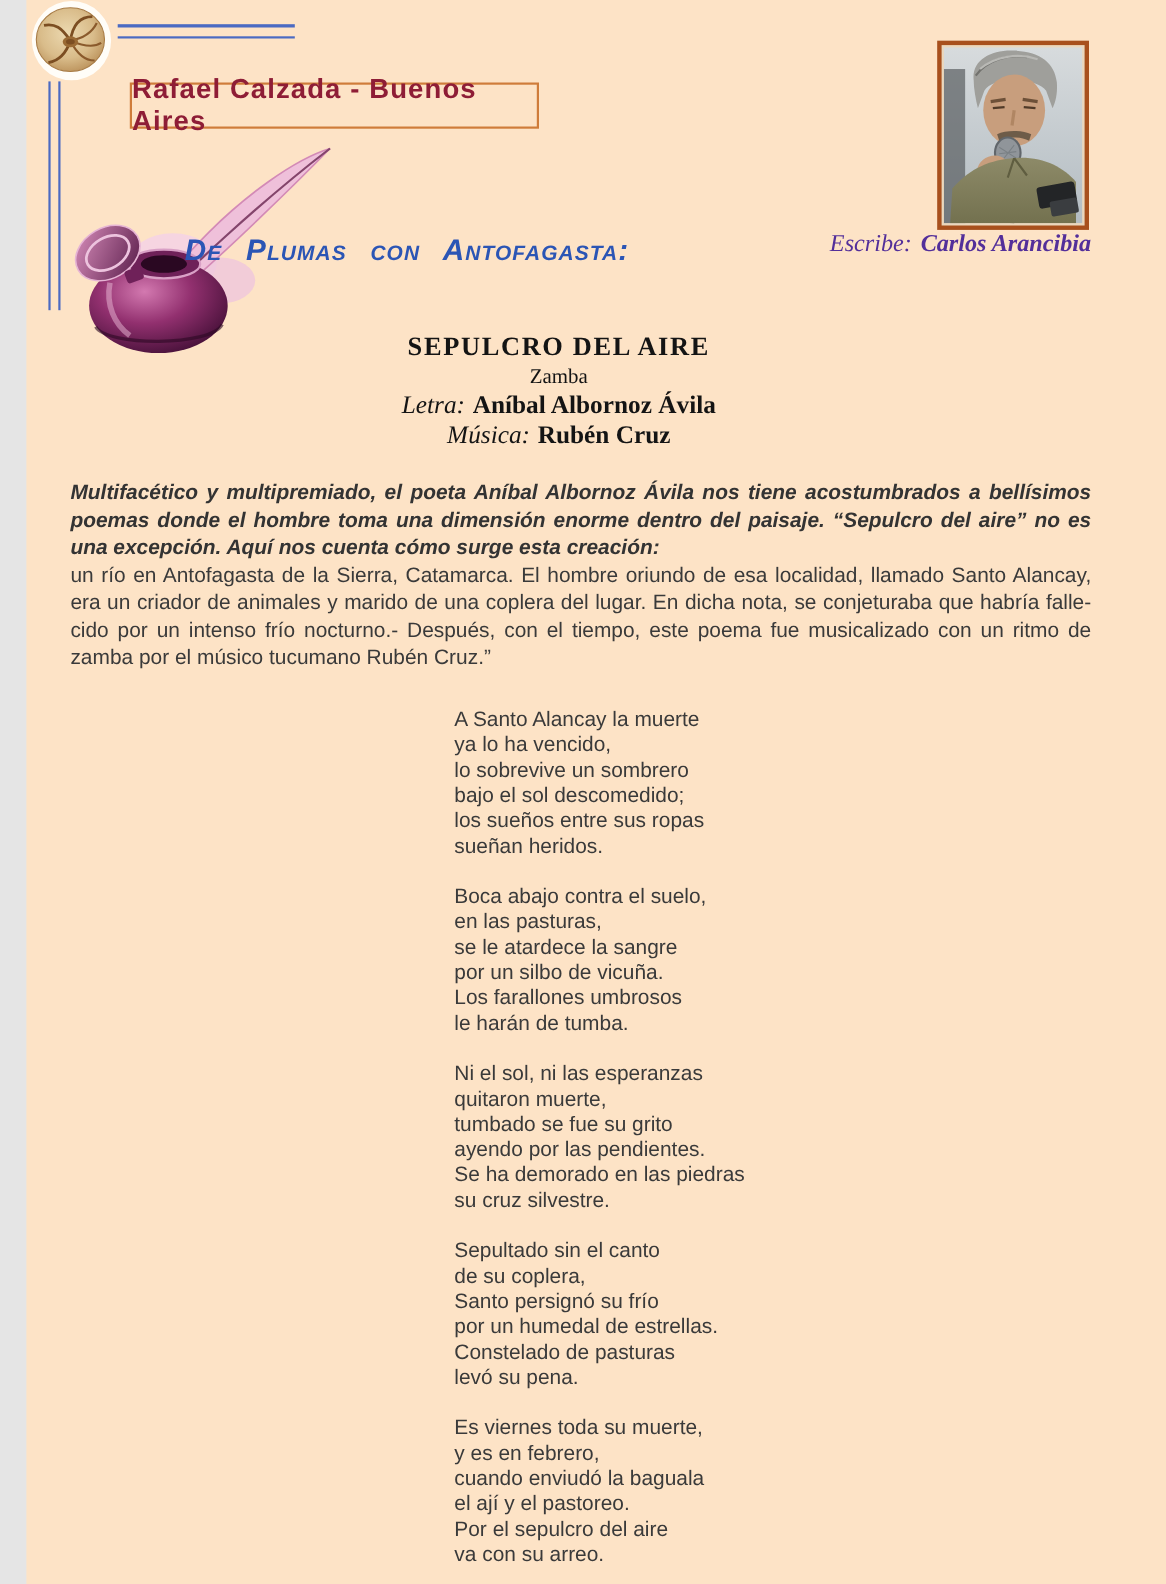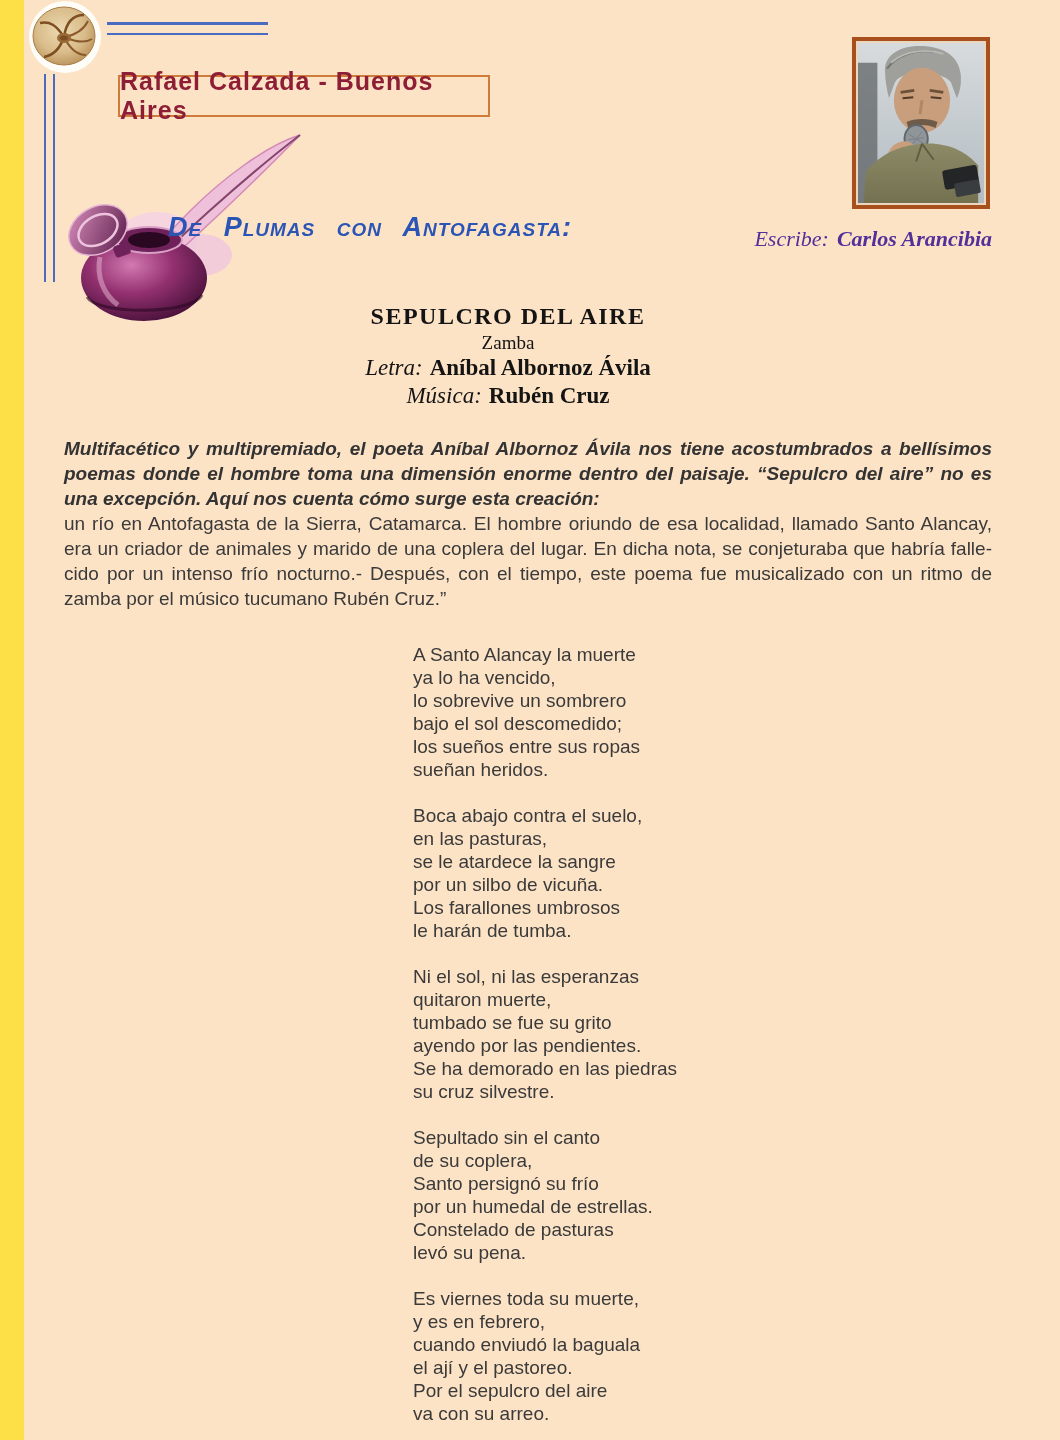--- a/index.html
+++ b/index.html
@@ -3,7 +3,7 @@
 <meta charset="utf-8">
 <style>
   html,body{margin:0;padding:0;background:#fff;}
-  .page{position:relative;width:1060px;height:1440px;background:#fde047;
+  .page{position:relative;width:1060px;height:1440px;background:#e5e5e5;
         font-family:"Liberation Sans",sans-serif;overflow:hidden;}
   .peach-bg{position:absolute;left:24px;top:0;right:0;bottom:0;background:#fde3c6;}
 

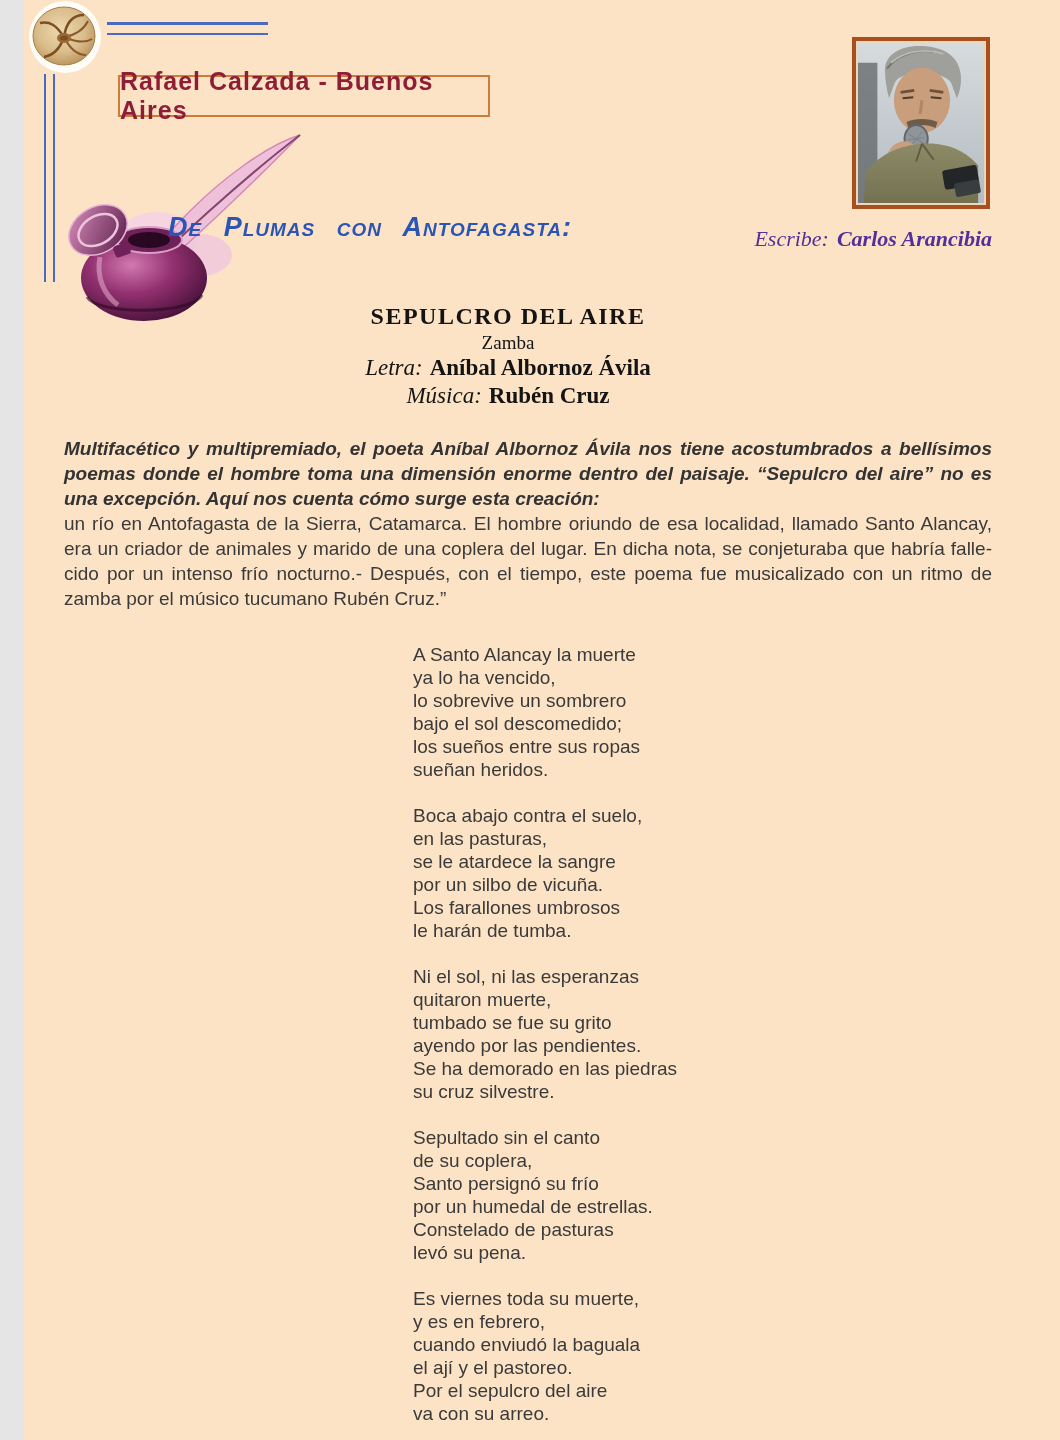--- a/index.html
+++ b/index.html
@@ -31,7 +31,7 @@
          border:4px solid #a8501d;padding:2px;background:#ead7bd;}
   .photo svg{display:block;width:100%;height:100%;}
 
-  .byline{position:absolute;right:68px;top:226px;text-align:right;
+  .byline{position:absolute;right:68px;top:208px;text-align:right;
           color:#532f9a;font-family:"Liberation Serif",serif;}
   .byline .l1{font-size:22px;font-style:italic;}
   .byline .l1 .lbl{font-weight:normal;margin-right:8px;}

